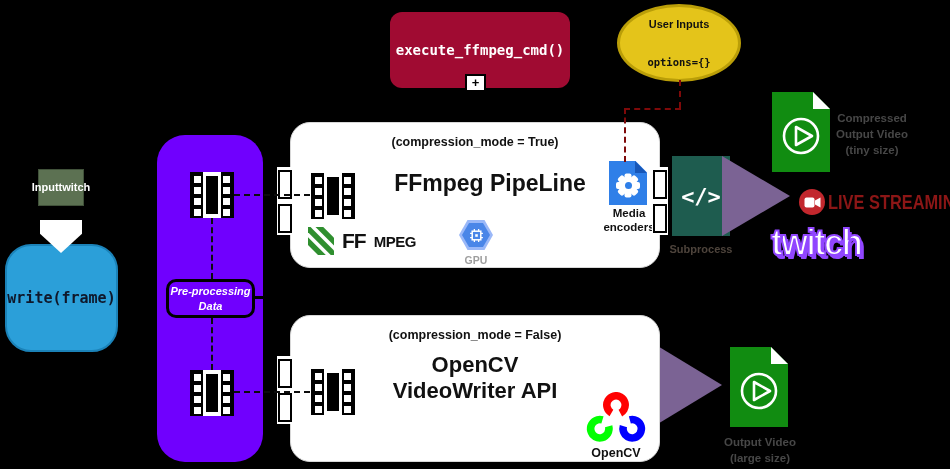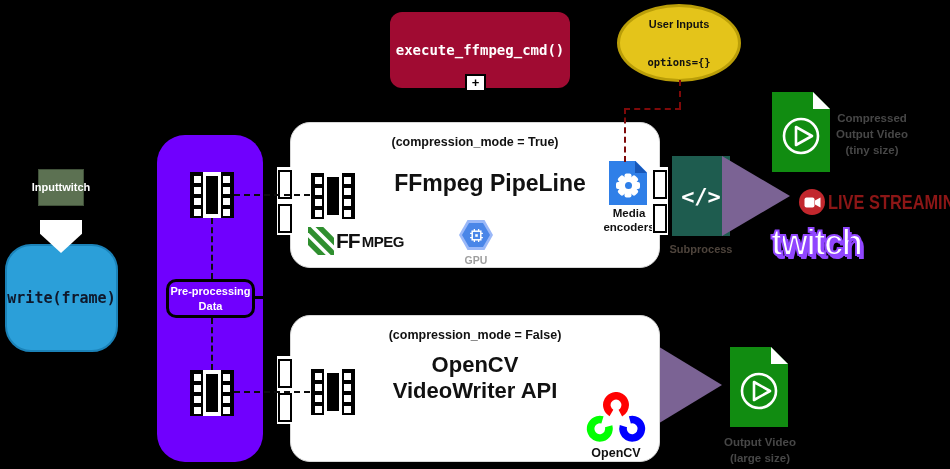--- a/index.html
+++ b/index.html
@@ -60,7 +60,7 @@
   .port .cell{width:10px;height:25px;background:#fff;border:2px solid #000;}
 
   
-  .ffl{left:17px;top:103px;height:30px;display:flex;align-items:center;gap:2px;}
+  .ffl{left:17px;top:103px;height:30px;display:flex;align-items:center;gap:8px;}
   .ffl .t1{font-weight:bold;font-size:21px;color:#111;letter-spacing:-1px;}
   .ffl .t2{font-weight:bold;font-size:15px;color:#111;letter-spacing:-0.5px;}
 

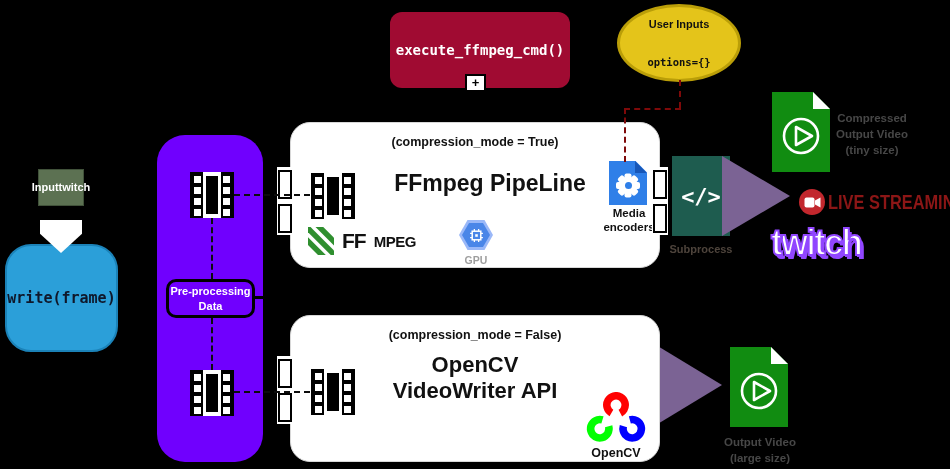--- a/index.html
+++ b/index.html
@@ -41,7 +41,7 @@
   .violet-rect{left:157px;top:135px;width:106px;height:327px;background:#7000FE;border-radius:28px;z-index:1;}
   .preproc{left:166px;top:279px;width:89px;height:39px;background:#7000FE;border:3px solid #000;
            border-radius:10px;color:#fff;font-weight:bold;font-size:11px;line-height:1.3;
-           display:flex;flex-direction:column;align-items:center;justify-content:center;z-index:3;}
+           display:flex;flex-direction:column;align-items:center;justify-content:center;z-index:3;font-style:italic;}
   .preproc-tick{left:254px;top:296px;width:9px;height:3px;background:#000;z-index:3;}
 
   .film{width:44px;height:46px;z-index:5;}

